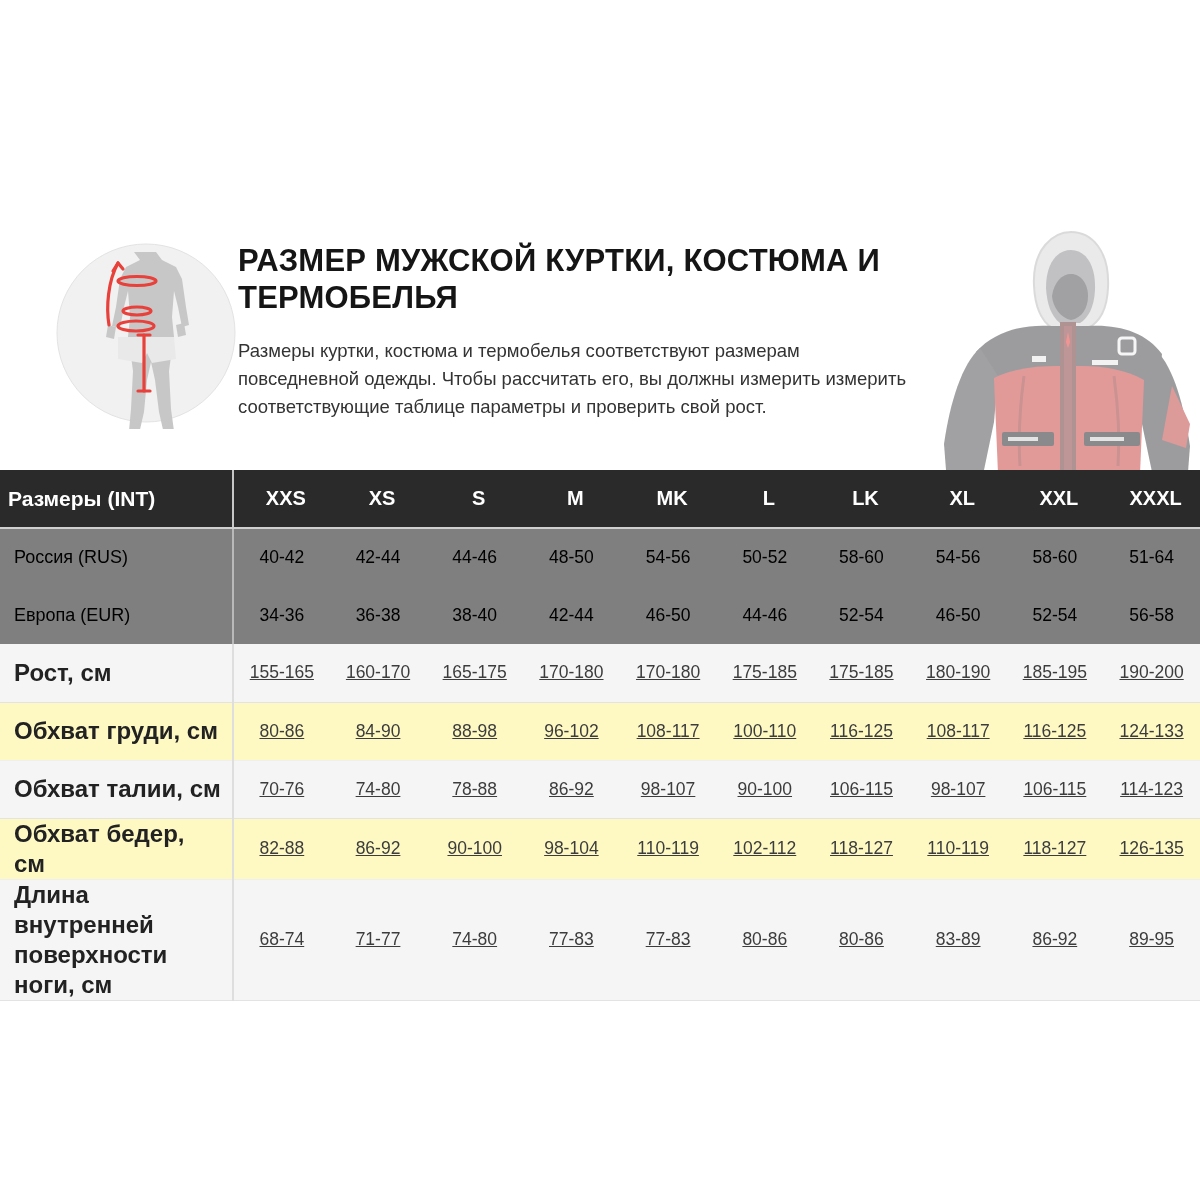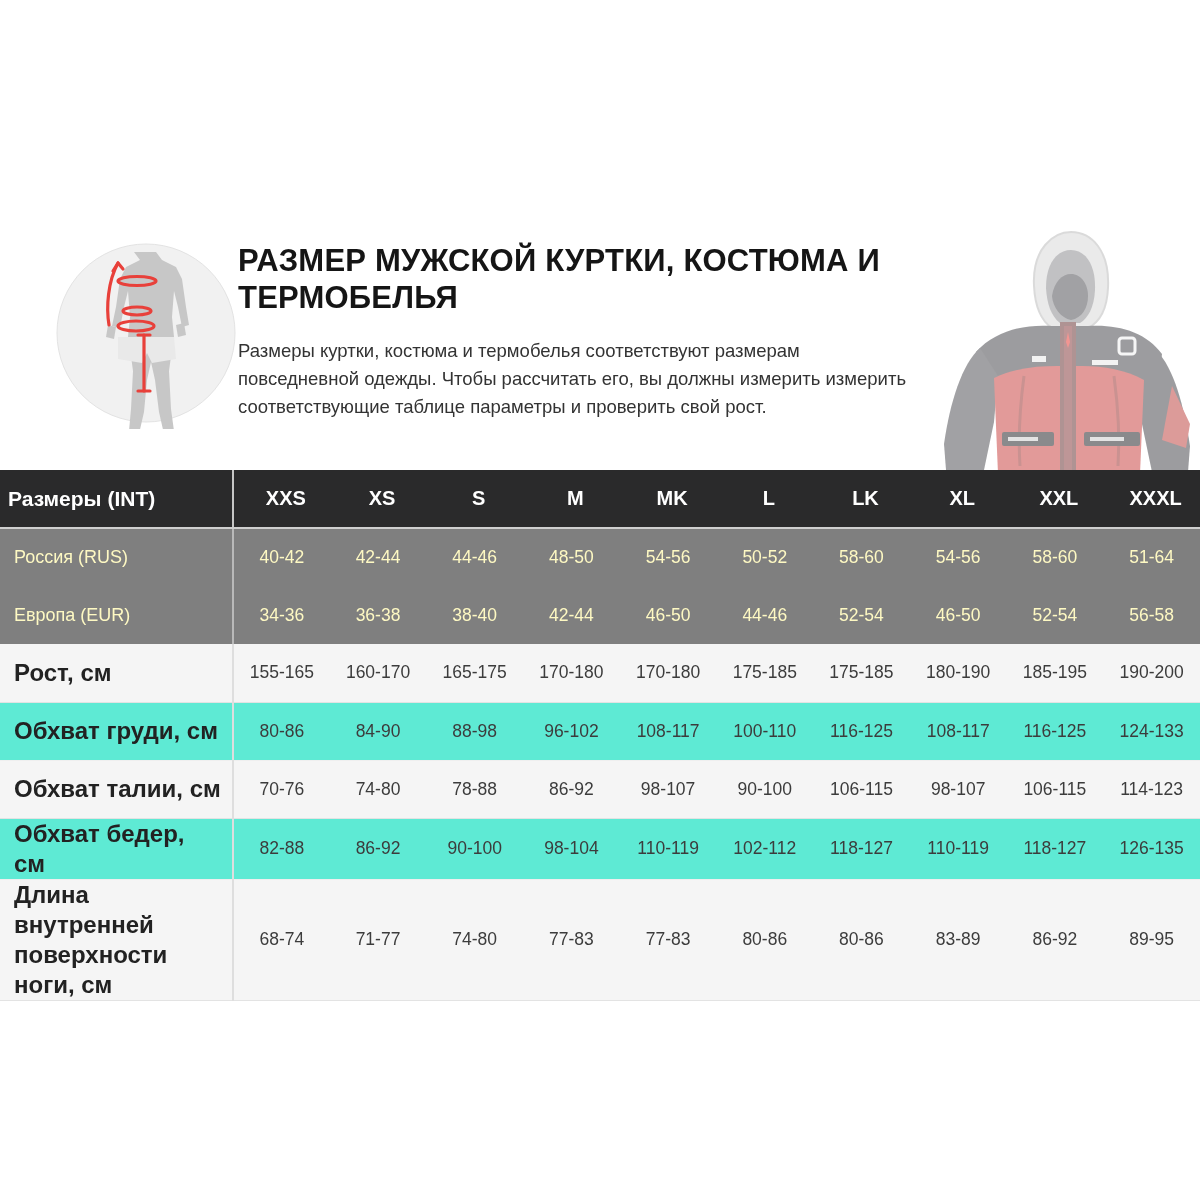--- a/index.html
+++ b/index.html
@@ -27,7 +27,7 @@
   .size-table thead th.first-col { text-align:left; font-size:21px; }
   .size-table td, .size-table thead th { text-align:center; }
   .size-table tbody th.first-col { text-align:left; padding-left:14px; padding-right:10px; }
-  tr.row-gray  { background:#7f7f7f; color:#fef9c3;margin-top:10px; }
+  tr.row-gray  { background:#7f7f7f; color:#000000;margin-top:10px; }
   tr.row-gray th.first-col { font-weight:normal; font-size:18px; }
   tr.row-light { background:#f5f5f5; border-bottom:1px solid #e3e3e3; }
   tr.row-white { background:#5eead4; border-bottom:1px solid #efefef; }

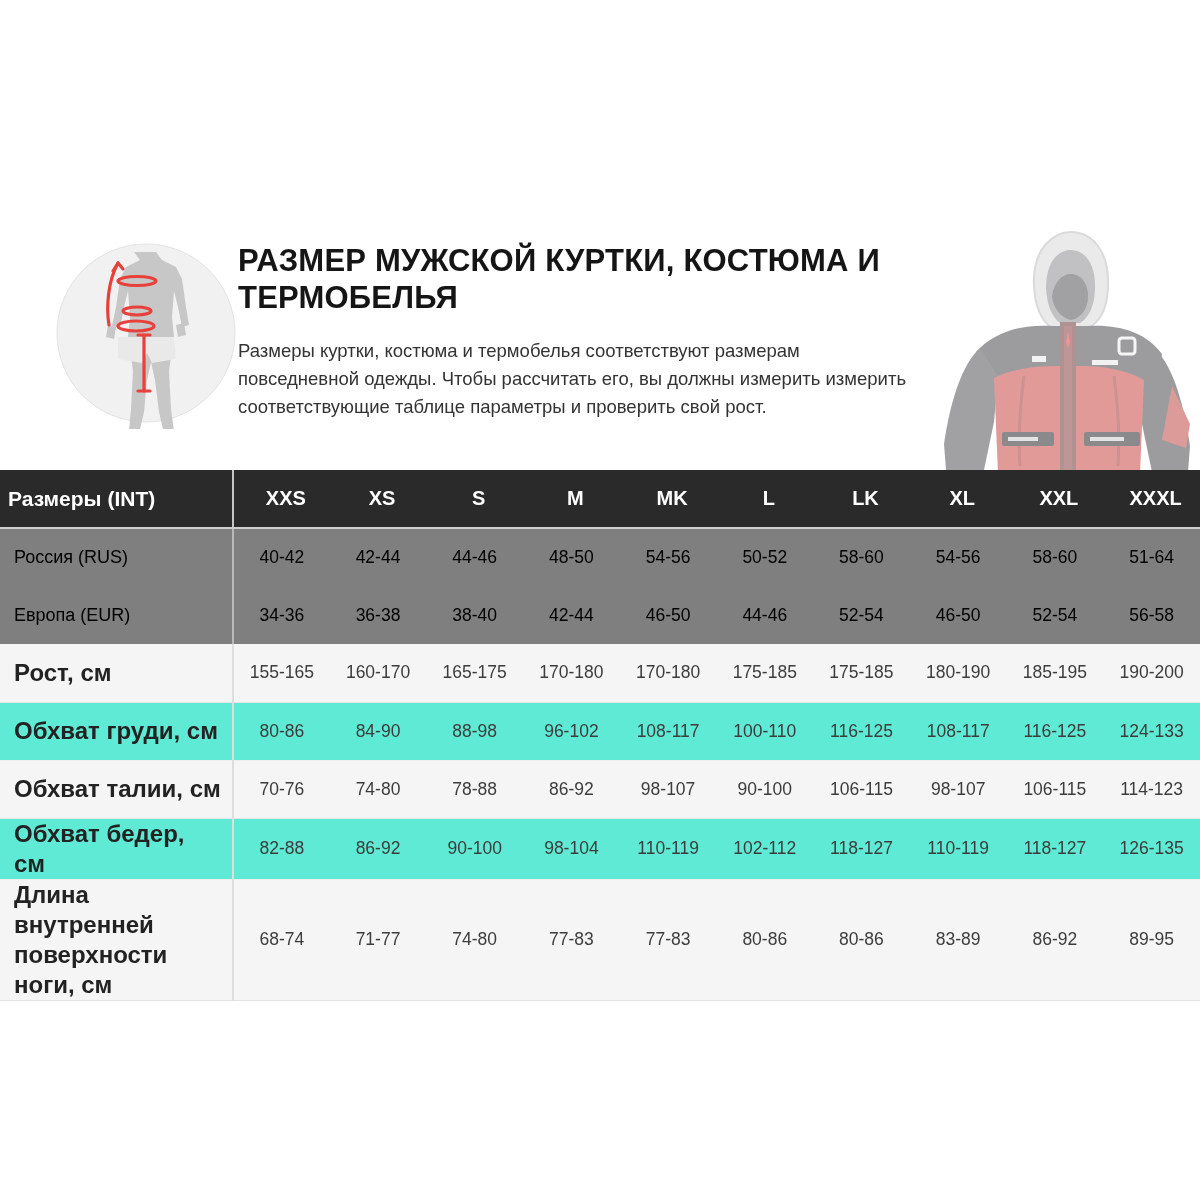--- a/index.html
+++ b/index.html
@@ -31,7 +31,7 @@
   tr.row-gray th.first-col { font-weight:normal; font-size:18px; }
   tr.row-light { background:#f5f5f5; border-bottom:1px solid #e3e3e3; }
   tr.row-white { background:#5eead4; border-bottom:1px solid #efefef; }
-  tr.row-light td, tr.row-white td { color:#3c3c3c; }
+  tr.row-light td, tr.row-white td { color:#3c3c3c;text-decoration:underline; }
   tr.row-light th.first-col, tr.row-white th.first-col { color:#222; font-weight:bold; font-size:24px; line-height:1.25; }
   
   .size-table thead tr > *:nth-child(2) { border-left:2px solid #c6c6c6; }

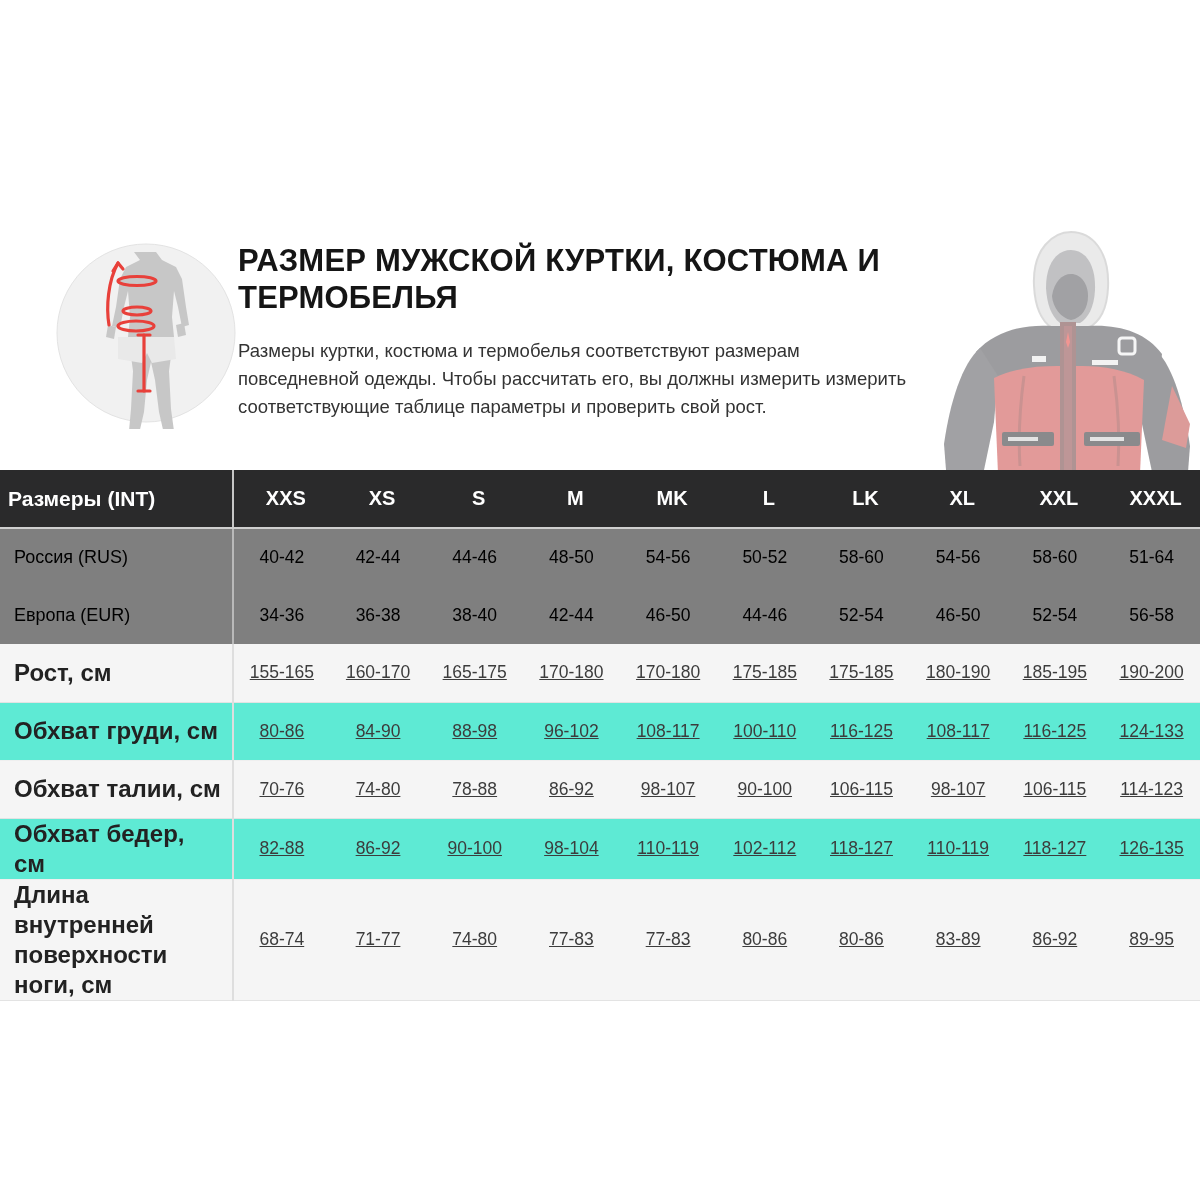--- a/index.html
+++ b/index.html
@@ -30,7 +30,7 @@
   tr.row-gray  { background:#7f7f7f; color:#000000;margin-top:10px; }
   tr.row-gray th.first-col { font-weight:normal; font-size:18px; }
   tr.row-light { background:#f5f5f5; border-bottom:1px solid #e3e3e3; }
-  tr.row-white { background:#5eead4; border-bottom:1px solid #efefef; }
+  tr.row-white { background:#fef9c3; border-bottom:1px solid #efefef; }
   tr.row-light td, tr.row-white td { color:#3c3c3c;text-decoration:underline; }
   tr.row-light th.first-col, tr.row-white th.first-col { color:#222; font-weight:bold; font-size:24px; line-height:1.25; }
   

